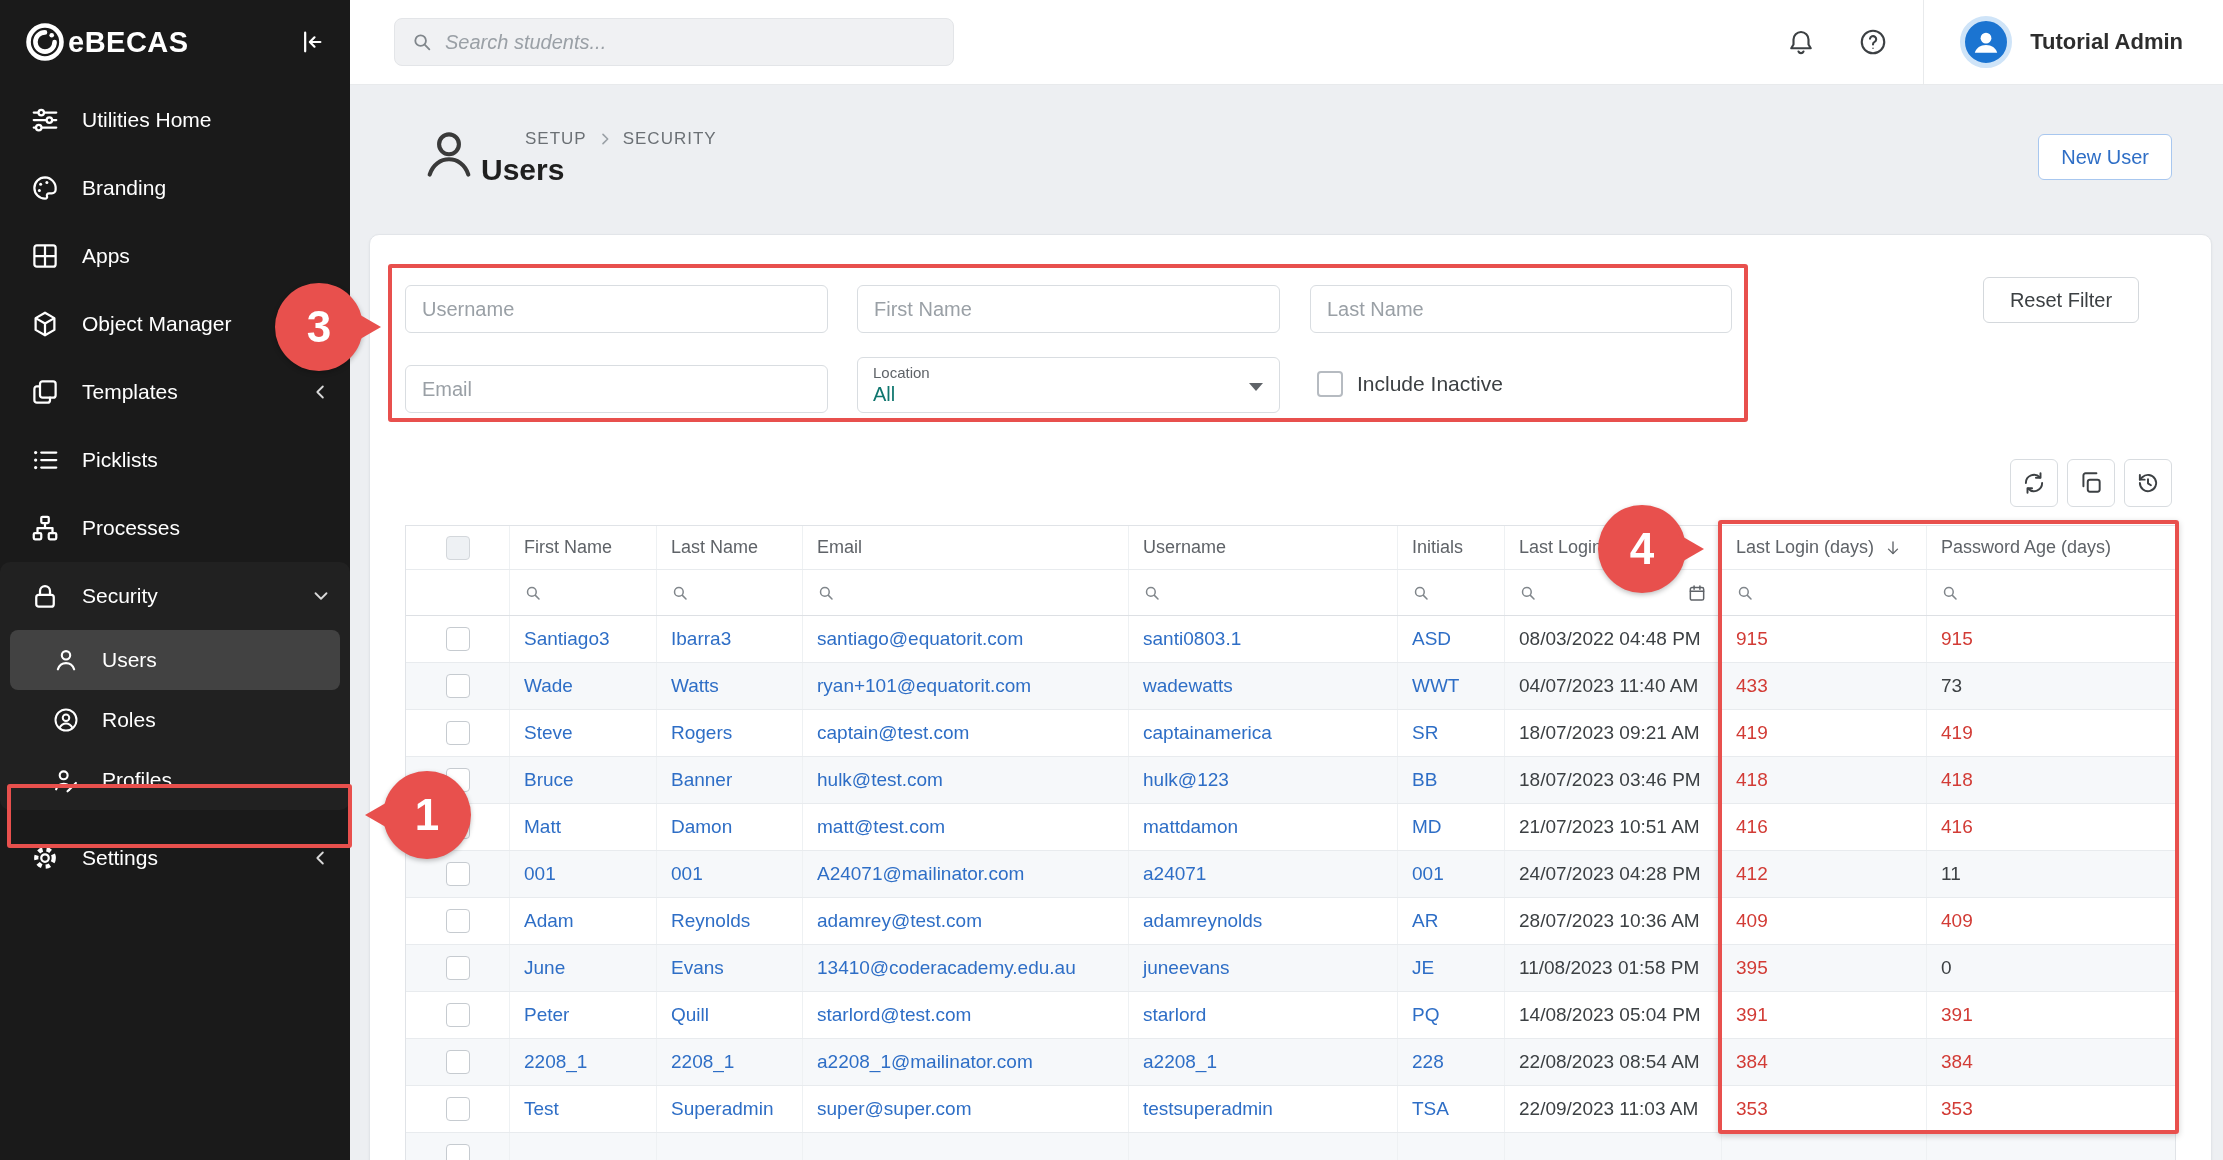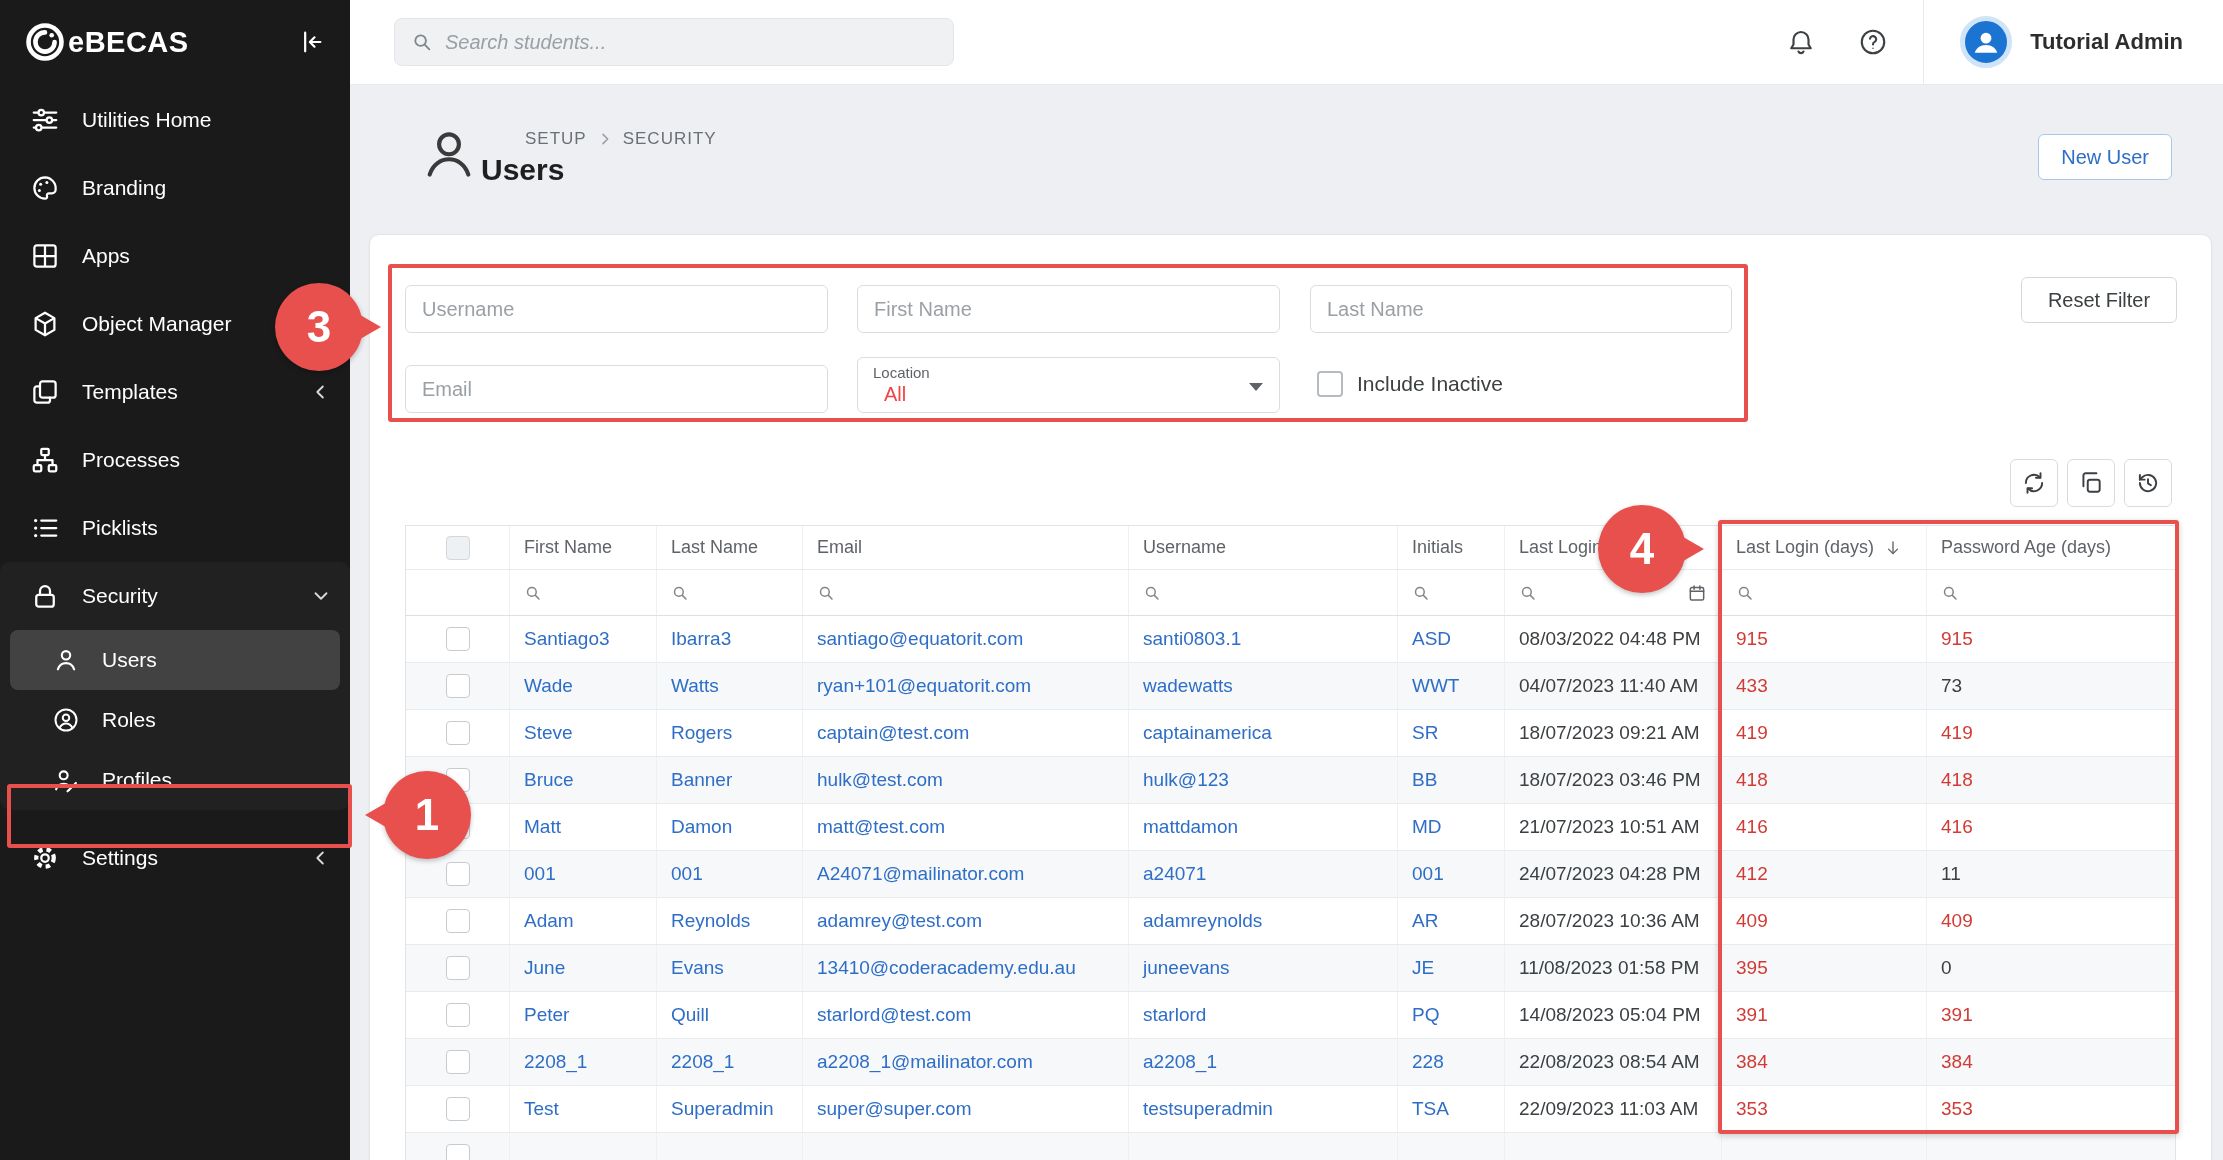--- a/index.html
+++ b/index.html
@@ -76,7 +76,7 @@
   .chk-wrap{position:absolute;left:947px;top:136px;display:flex;align-items:center;gap:14px;cursor:pointer;}
   .chk-box{width:26px;height:26px;border:2px solid #b6bbc1;border-radius:4px;background:#fff;}
   .chk-label{font-size:21px;color:#3c4043;}
-  .reset-btn{position:absolute;left:1651px;top:42px;width:156px;height:46px;border:1px solid #d4d8dc;border-radius:6px;background:#fff;color:#3c4043;font-size:20px;font-family:"Liberation Sans",sans-serif;cursor:pointer;}
+  .reset-btn{position:absolute;left:1613px;top:42px;width:156px;height:46px;border:1px solid #d4d8dc;border-radius:6px;background:#fff;color:#3c4043;font-size:20px;font-family:"Liberation Sans",sans-serif;cursor:pointer;}
   .tools{position:absolute;left:1640px;top:224px;display:flex;gap:9px;}
   .tool{width:48px;height:48px;border:1px solid #d8dce0;border-radius:6px;background:#fff;display:flex;align-items:center;justify-content:center;color:#3c4043;cursor:pointer;}
 

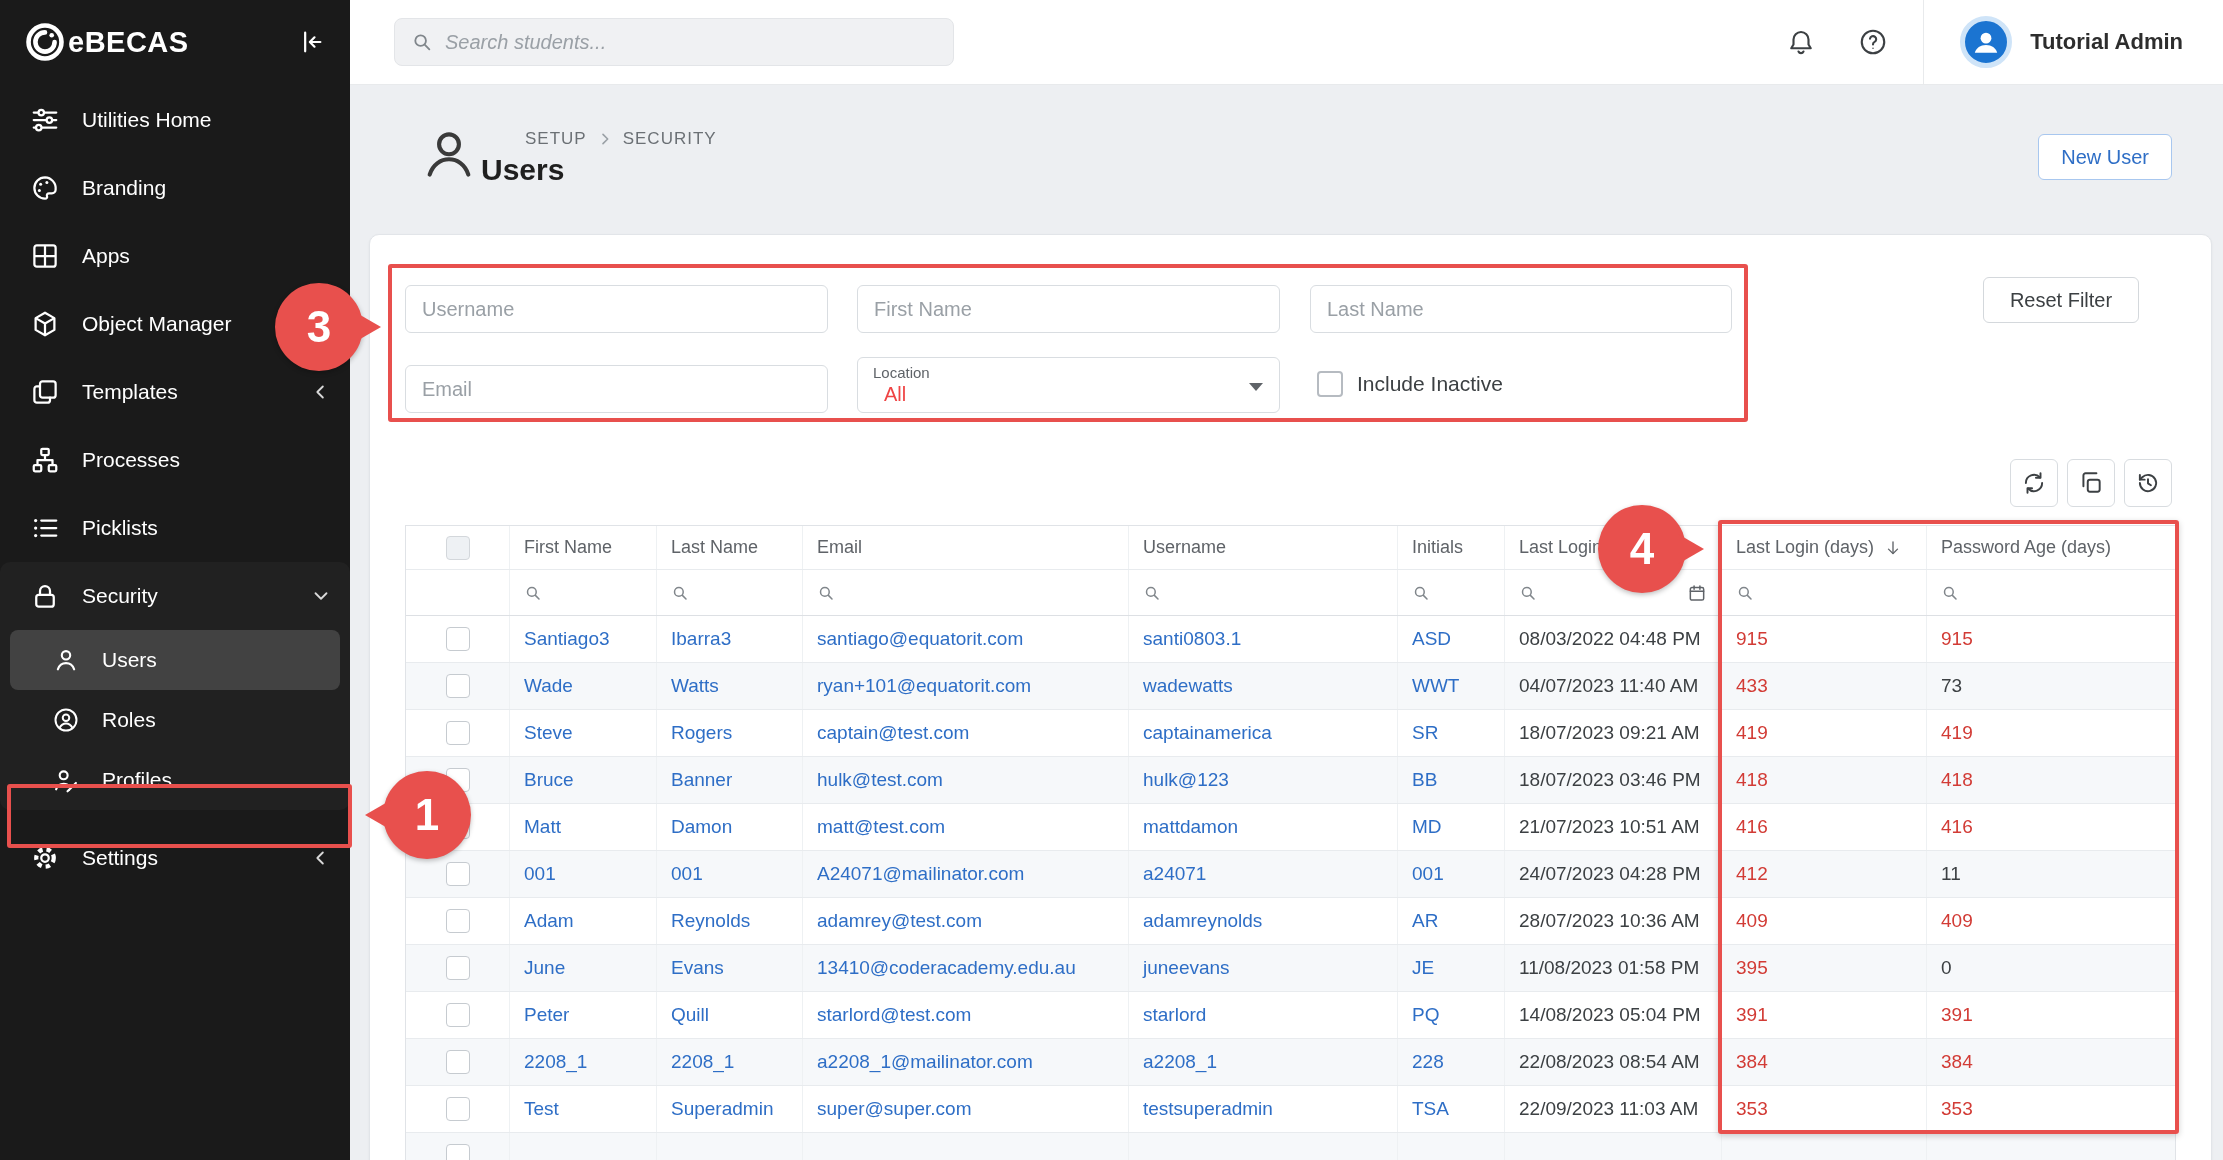--- a/index.html
+++ b/index.html
@@ -71,7 +71,7 @@
   .fi-email{left:35px;top:130px;width:423px;}
   .loc-select{position:absolute;left:487px;top:122px;width:423px;height:56px;border:1px solid #d9dde1;border-radius:6px;cursor:pointer;background:#fff;}
   .loc-label{position:absolute;left:15px;top:6px;font-size:15px;color:#5f6368;}
-  .loc-value{position:absolute;left:26px;top:25px;font-size:20px;color:#ef4444;}
+  .loc-value{position:absolute;left:15px;top:25px;font-size:20px;color:#0f766e;}
   .loc-caret{position:absolute;right:16px;top:25px;width:0;height:0;border-left:7px solid transparent;border-right:7px solid transparent;border-top:8px solid #5f6368;}
   .chk-wrap{position:absolute;left:947px;top:136px;display:flex;align-items:center;gap:14px;cursor:pointer;}
   .chk-box{width:26px;height:26px;border:2px solid #b6bbc1;border-radius:4px;background:#fff;}

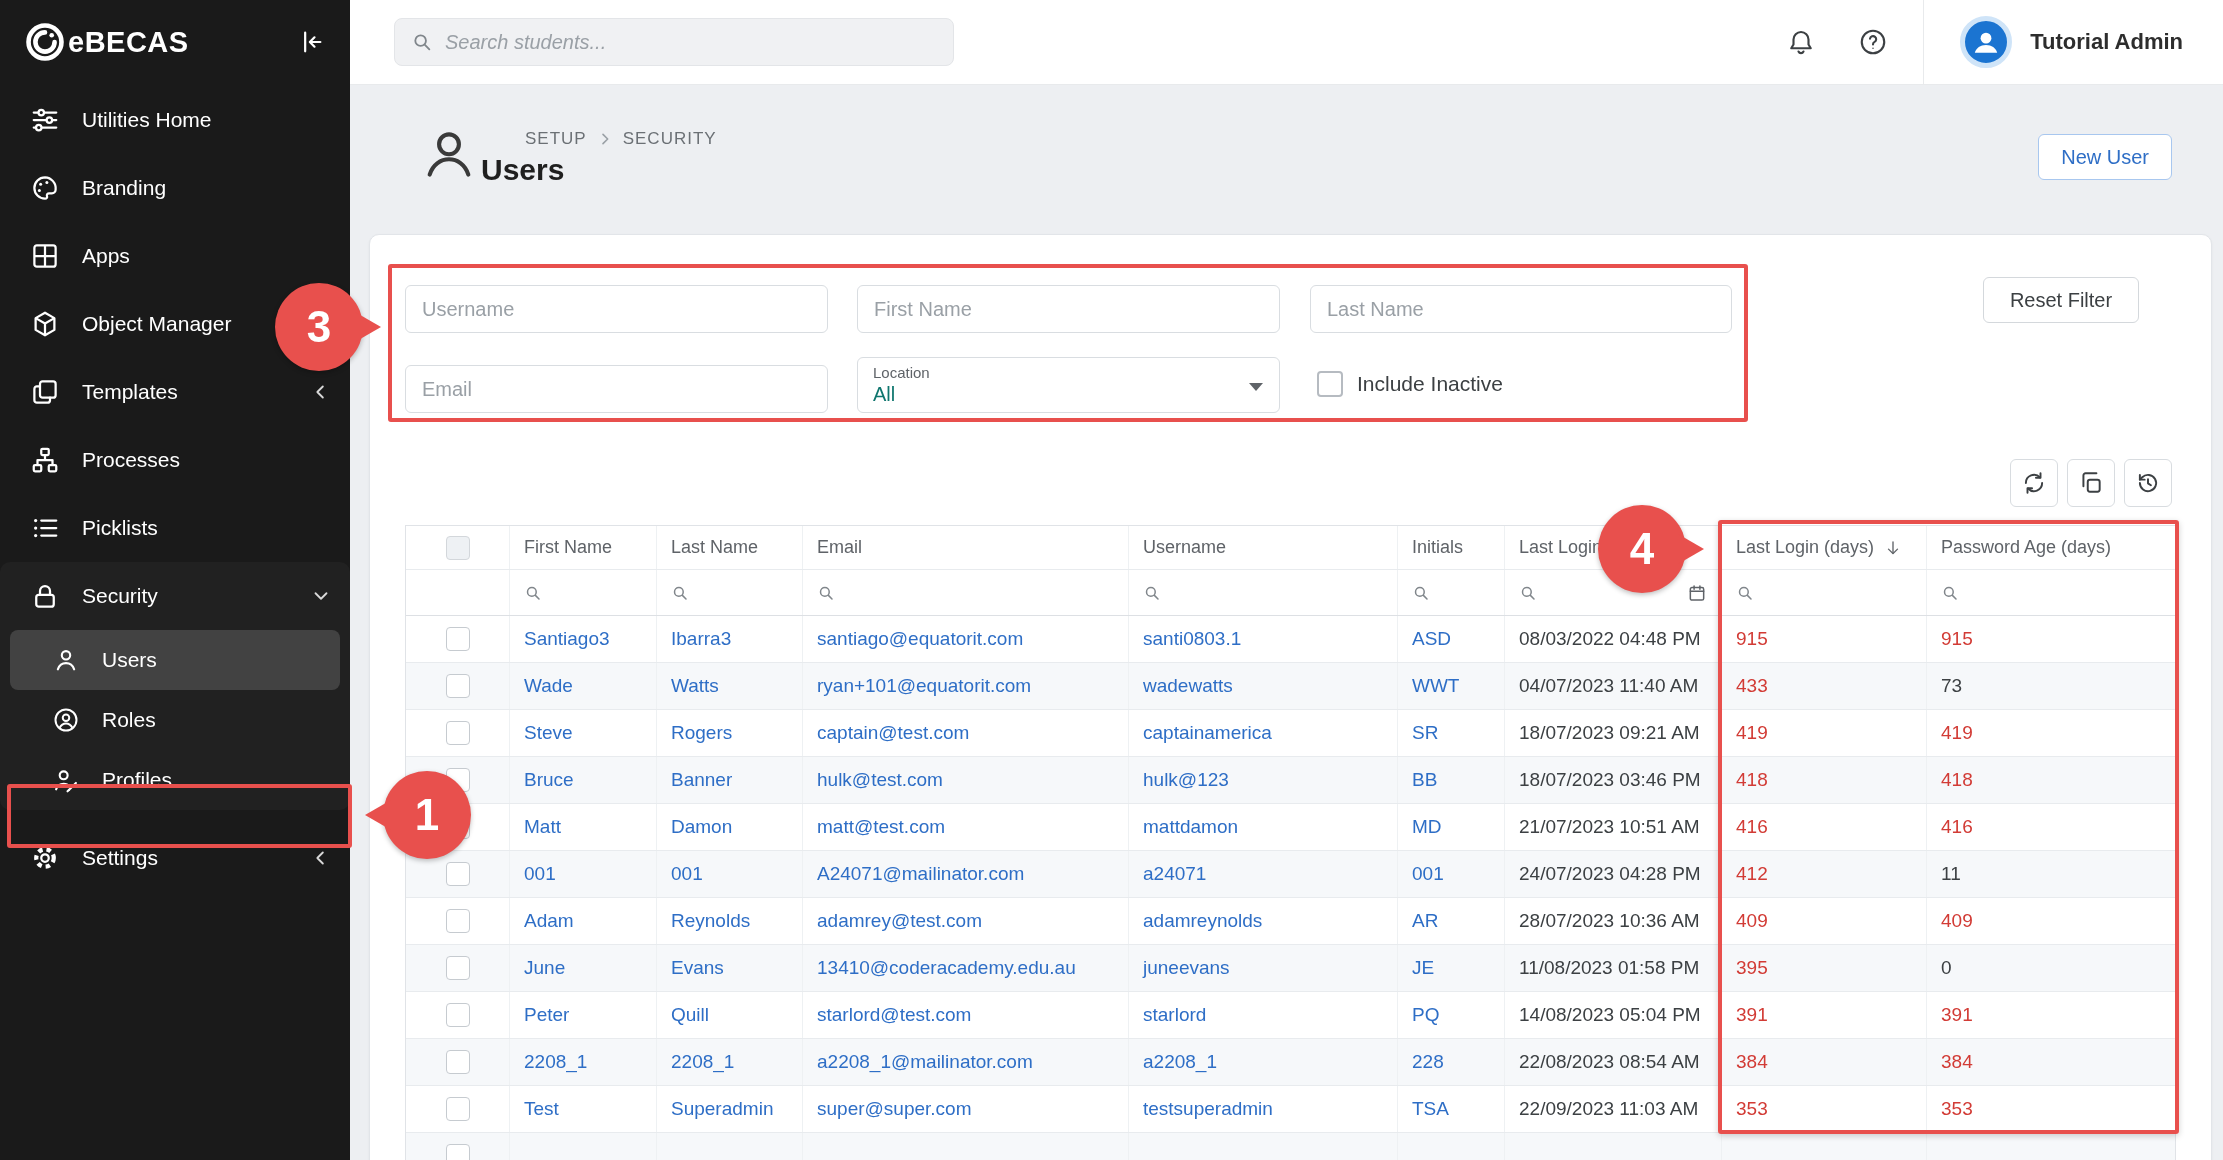--- a/index.html
+++ b/index.html
@@ -193,6 +193,17 @@
     </div>
     <div class="menu-item">
       <span class="mi">
+        <svg viewBox="0 0 24 24" fill="none" stroke="#fff" stroke-width="1.8" stroke-linecap="round">
+            <path d="M9 6h12M9 12h12M9 18h12"></path>
+            <circle cx="4.5" cy="6" r="1.3" fill="#fff" stroke="none"></circle>
+            <circle cx="4.5" cy="12" r="1.3" fill="#fff" stroke="none"></circle>
+            <circle cx="4.5" cy="18" r="1.3" fill="#fff" stroke="none"></circle>
+          </svg>
+      </span>
+      <span>Picklists</span>
+    </div>
+    <div class="menu-item">
+      <span class="mi">
         <svg viewBox="0 0 24 24" fill="none" stroke="#fff" stroke-width="1.8" stroke-linejoin="round">
             <rect x="9" y="3" width="6" height="5" rx="1"></rect>
             <rect x="3" y="16" width="6" height="5" rx="1"></rect>
@@ -201,17 +212,6 @@
           </svg>
       </span>
       <span>Processes</span>
-    </div>
-    <div class="menu-item">
-      <span class="mi">
-        <svg viewBox="0 0 24 24" fill="none" stroke="#fff" stroke-width="1.8" stroke-linecap="round">
-            <path d="M9 6h12M9 12h12M9 18h12"></path>
-            <circle cx="4.5" cy="6" r="1.3" fill="#fff" stroke="none"></circle>
-            <circle cx="4.5" cy="12" r="1.3" fill="#fff" stroke="none"></circle>
-            <circle cx="4.5" cy="18" r="1.3" fill="#fff" stroke="none"></circle>
-          </svg>
-      </span>
-      <span>Picklists</span>
     </div>
 
     <div class="security-group">

